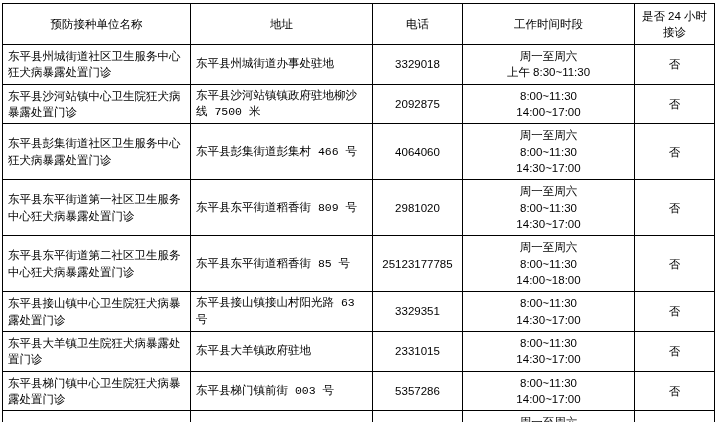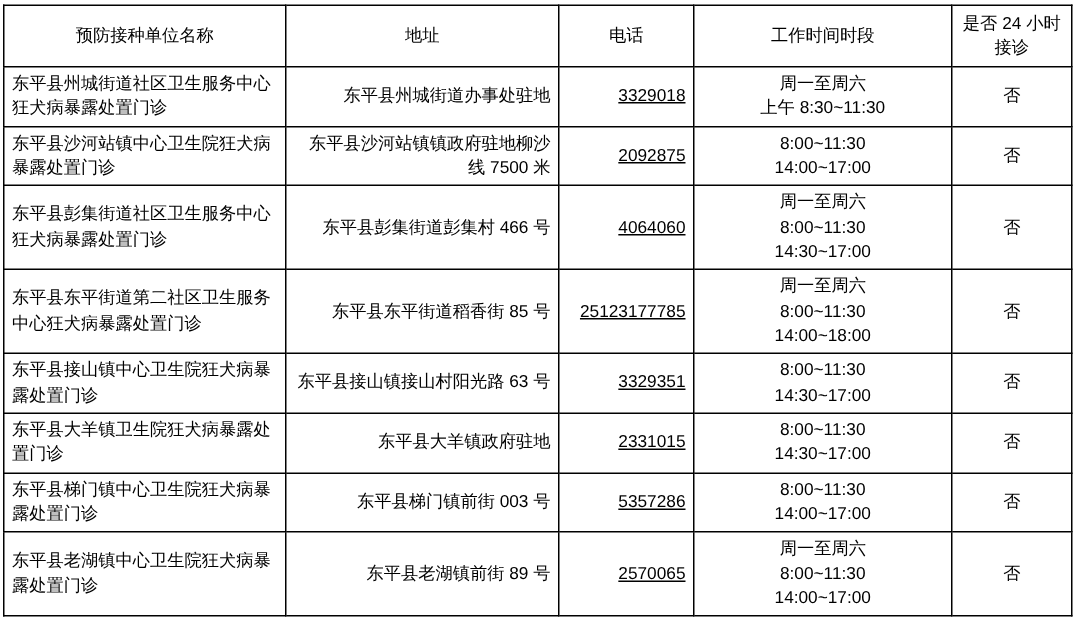--- a/index.html
+++ b/index.html
@@ -53,8 +53,9 @@
     margin-left: 28px;
   }
   td.col-addr {
-    text-align: right;
+    text-align: left;
     font-size: 11.5px;
+    font-family: Liberation Mono, monospace;
   }
   td.col-phone {
     text-align: right;

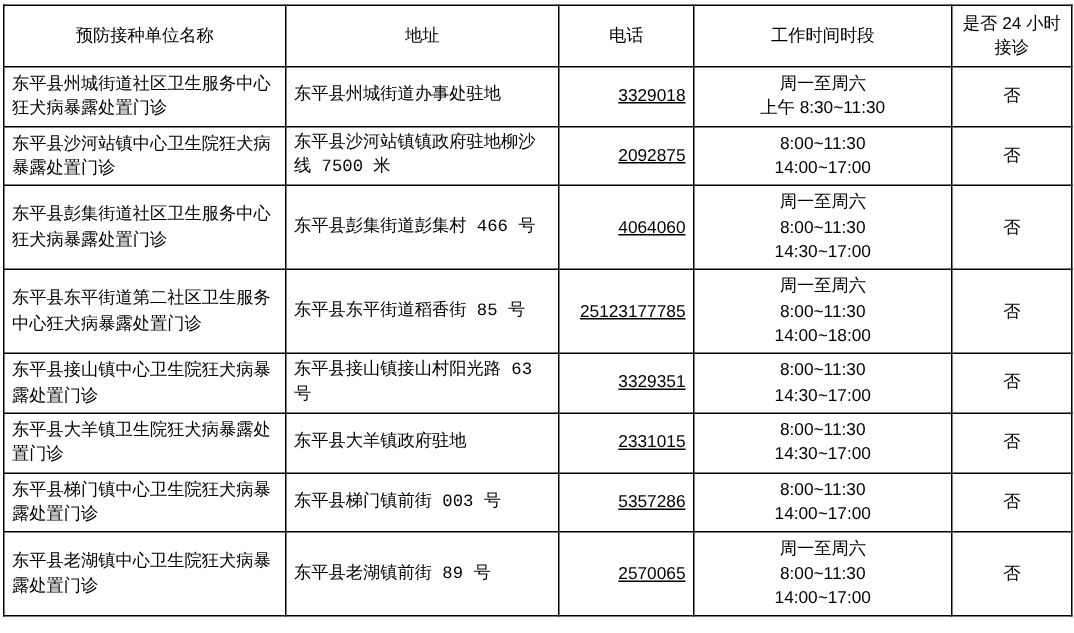--- a/index.html
+++ b/index.html
@@ -58,9 +58,8 @@
     font-family: Liberation Mono, monospace;
   }
   td.col-phone {
-    text-align: right;
+    text-align: center;
     font-size: 11.5px;
-    text-decoration: underline;
   }
   td.col-hours {
     text-align: center;

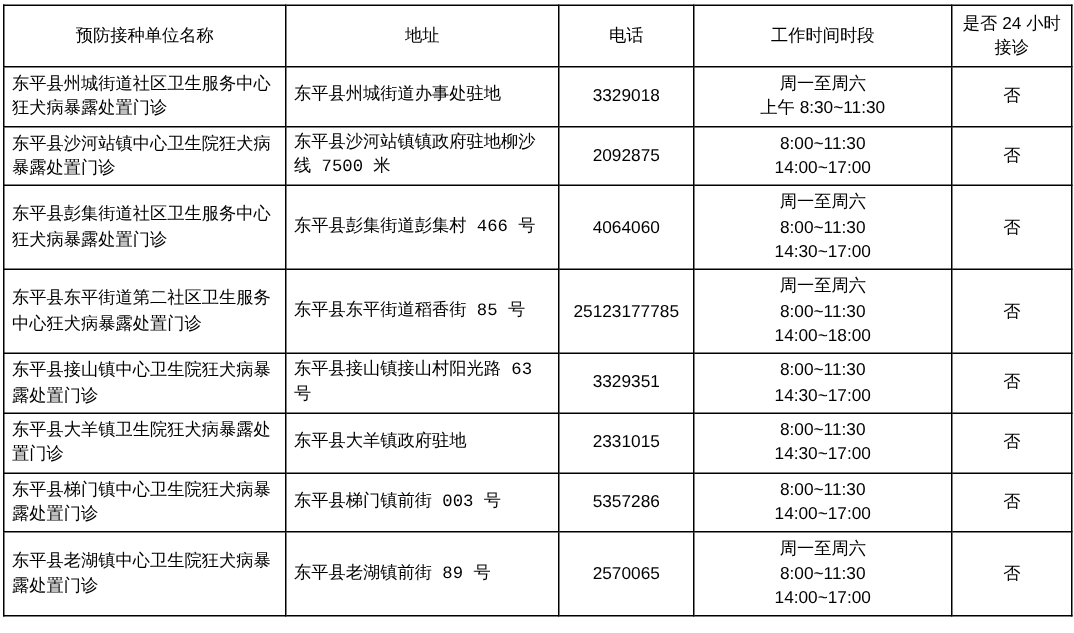--- a/index.html
+++ b/index.html
@@ -119,6 +119,15 @@
         <td class="col-24h">否</td>
       </tr>
       <tr>
+        <td class="col-name">东平县东平街道第一社区卫生服务中心狂犬病暴露处置门诊</td>
+        <td class="col-addr">东平县东平街道稻香街 809 号</td>
+        <td class="col-phone">2981020</td>
+        <td class="col-hours">周一至周六
+8:00~11:30
+14:30~17:00</td>
+        <td class="col-24h">否</td>
+      </tr>
+      <tr>
         <td class="col-name">东平县东平街道第二社区卫生服务中心狂犬病暴露处置门诊</td>
         <td class="col-addr">东平县东平街道稻香街 85 号</td>
         <td class="col-phone">25123177785</td>

